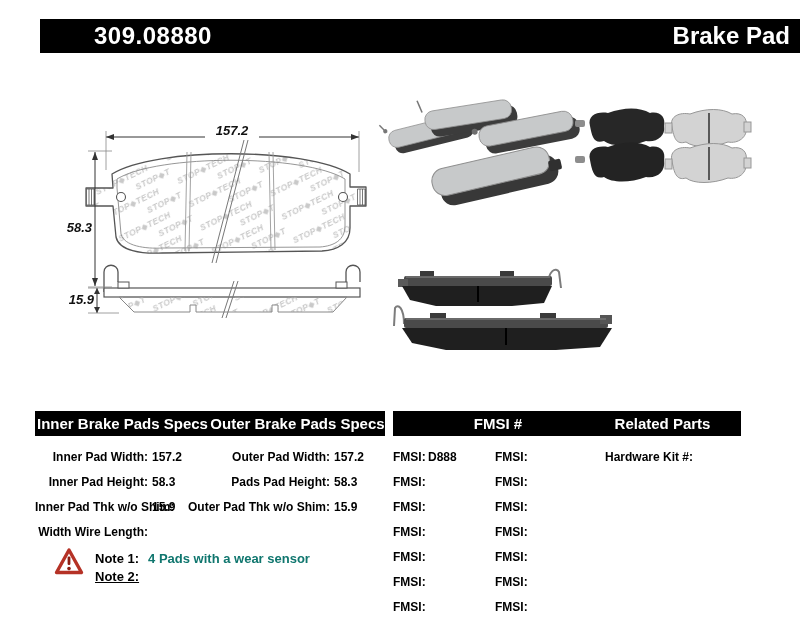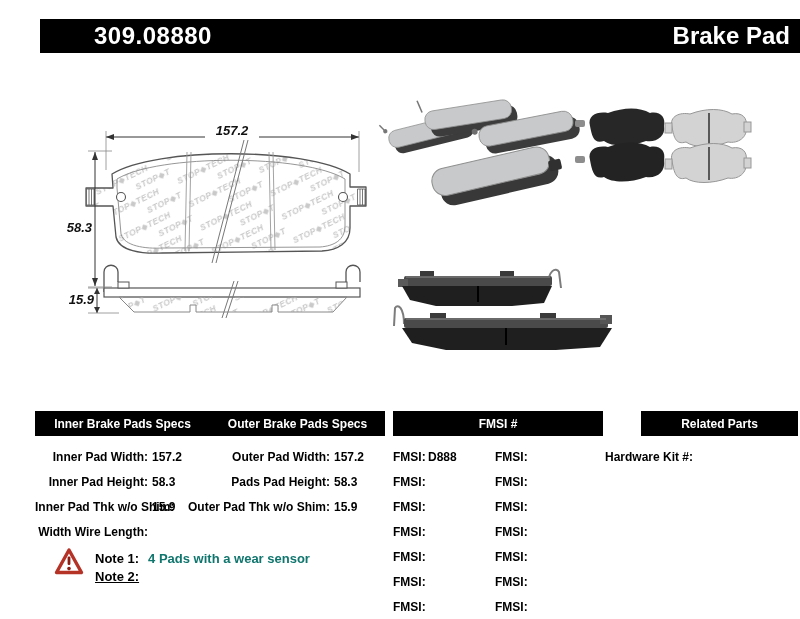--- a/index.html
+++ b/index.html
@@ -16,7 +16,7 @@
   .dim{font-weight:bold;font-style:italic;font-size:13px;color:#111;background:#fff;
        text-align:center;line-height:14px;}
   
-  .thead{top:411px;height:25px;background:#000;color:#fff;font-weight:bold;font-size:12px;
+  .thead{top:411px;height:25px;background:#000;color:#fff;font-weight:bold;font-size:15px;
          display:flex;align-items:center;justify-content:center;}
   .bar-specs{left:35px;width:350px;}
   .bar-specs span{flex:1;text-align:center;}

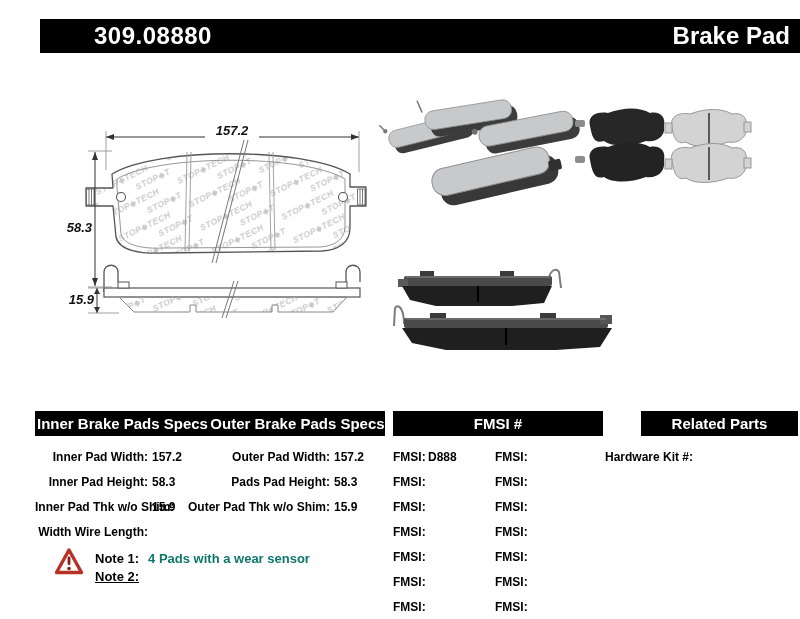--- a/index.html
+++ b/index.html
@@ -21,7 +21,7 @@
   .bar-specs{left:35px;width:350px;}
   .bar-specs span{flex:1;text-align:center;}
   .bar-fmsi{left:393px;width:210px;}
-  .bar-related{left:641px;width:157px;}
+  .bar-related{left:584px;width:157px;}
   
   .rows{font-size:12px;font-weight:bold;color:#000;}
   .row{display:flex;height:17px;line-height:17px;white-space:nowrap;margin-top:8px;}

